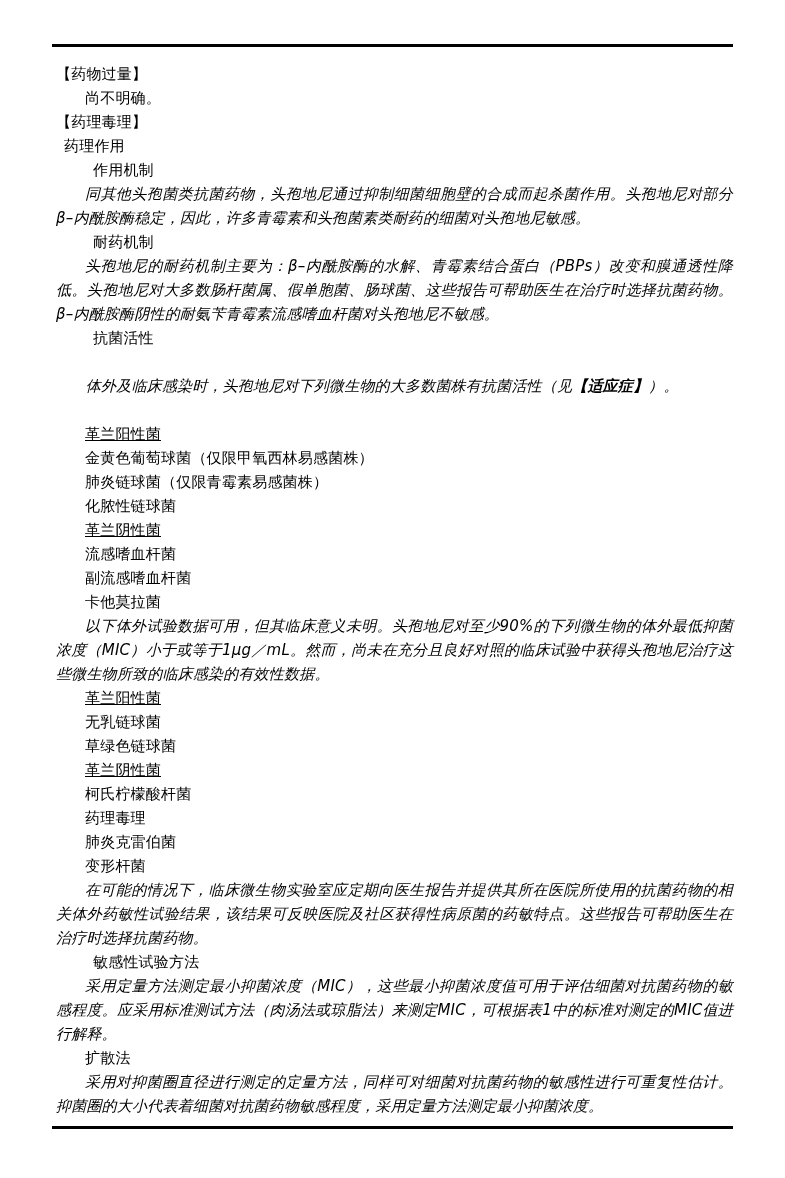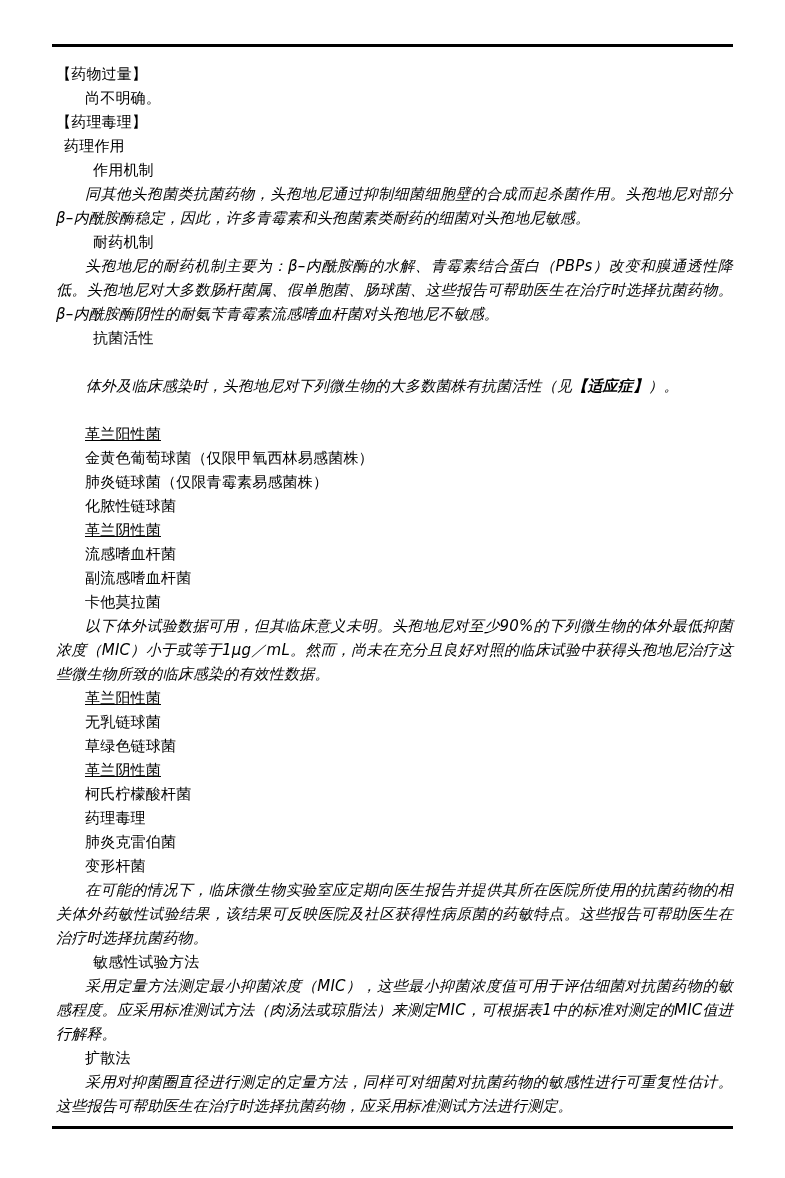--- a/index.html
+++ b/index.html
@@ -109,7 +109,7 @@
     <div class="line para bold pad-1">敏感性试验方法</div>
     <div class="line para indent-para">采用定量方法测定最小抑菌浓度（MIC），这些最小抑菌浓度值可用于评估细菌对抗菌药物的敏感程度。应采用标准测试方法（肉汤法或琼脂法）来测定MIC，可根据表1中的标准对测定的MIC值进行解释。</div>
     <div class="line para pad-1">扩散法</div>
-    <div class="line para indent-para">采用对抑菌圈直径进行测定的定量方法，同样可对细菌对抗菌药物的敏感性进行可重复性估计。这些报告可帮助医生在治疗时选择抗菌药物，应采用标准测试方法进行测定。</div>
+    <div class="line para indent-para">采用对抑菌圈直径进行测定的定量方法，同样可对细菌对抗菌药物的敏感性进行可重复性估计。抑菌圈的大小代表着细菌对抗菌药物敏感程度，采用定量方法测定最小抑菌浓度。</div>
 
   </div>
 

